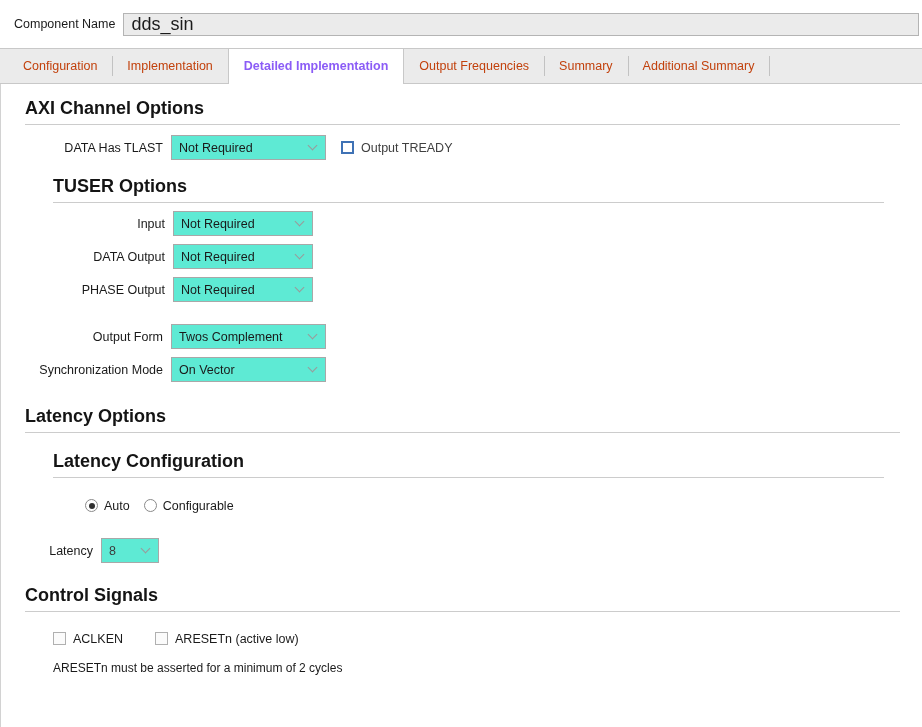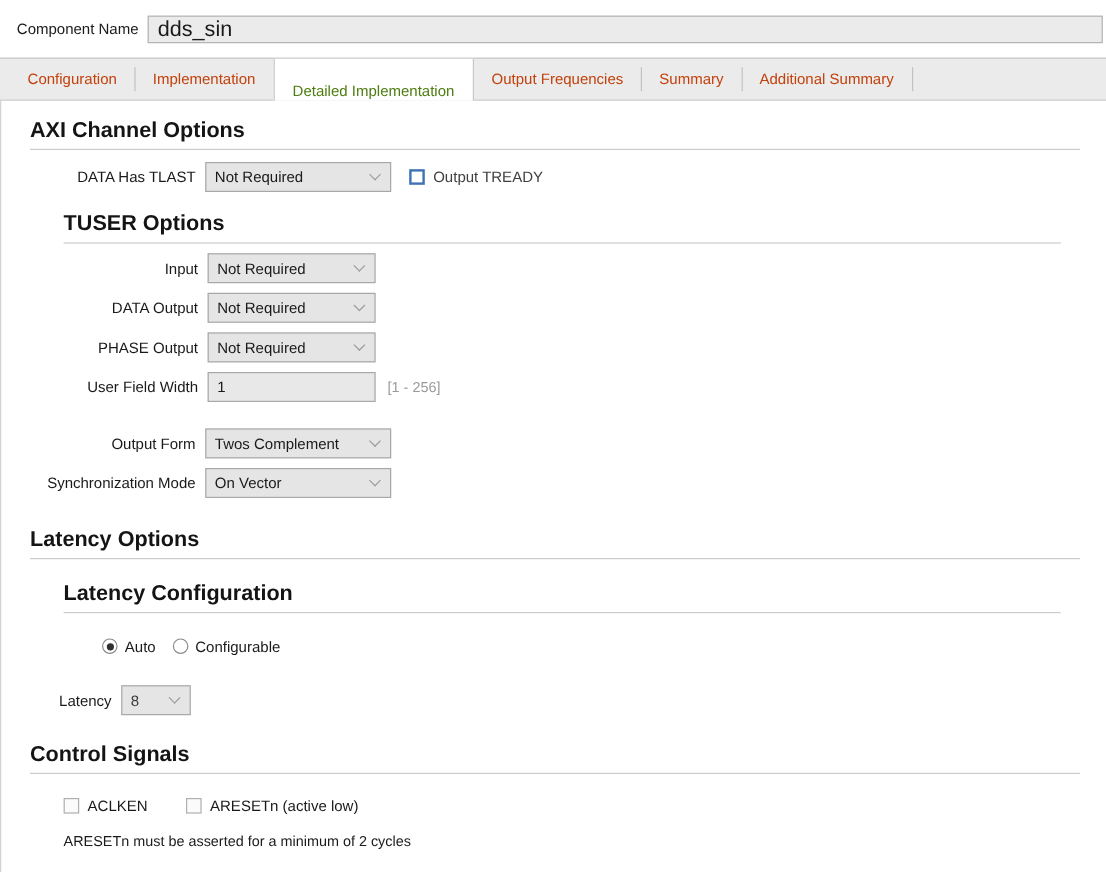--- a/index.html
+++ b/index.html
@@ -87,13 +87,12 @@
   }
   .tab.active {
     background: #ffffff;
-    color: #4d7c0f;
-    font-weight: normal;
+    color: #8b5cf6;
+    font-weight: bold;
     border-left: 1px solid #c8c8c8;
     border-right: 1px solid #c8c8c8;
     margin-bottom: -1px;
     padding-bottom: 1px;
-    align-items: flex-end;
   }
   .tab.active::before { display: none; }
   .tab.active + .tab::before { display: none; }

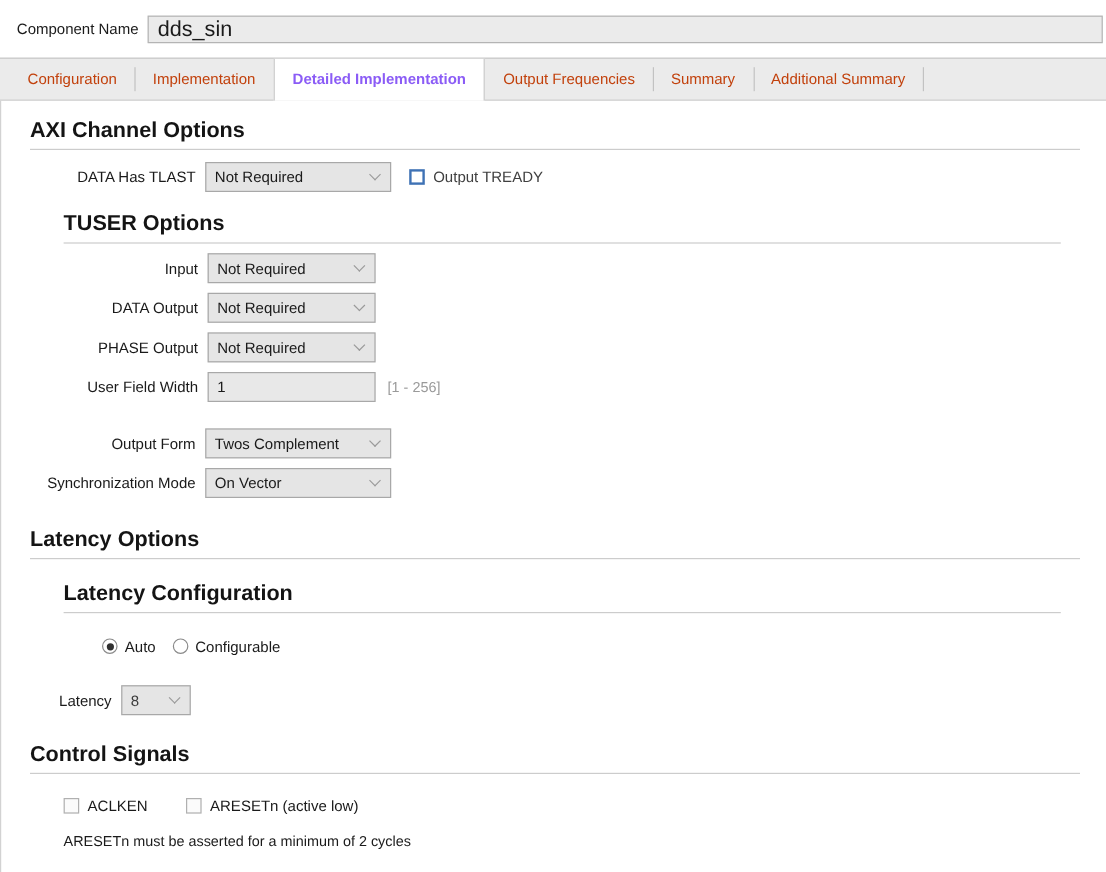--- a/index.html
+++ b/index.html
@@ -153,7 +153,7 @@
   
   .select {
     height: 25px;
-    background: #e5e5e5;
+    background: #5eead4;
     border: 1px solid #a8a8a8;
     box-sizing: border-box;
     display: flex;

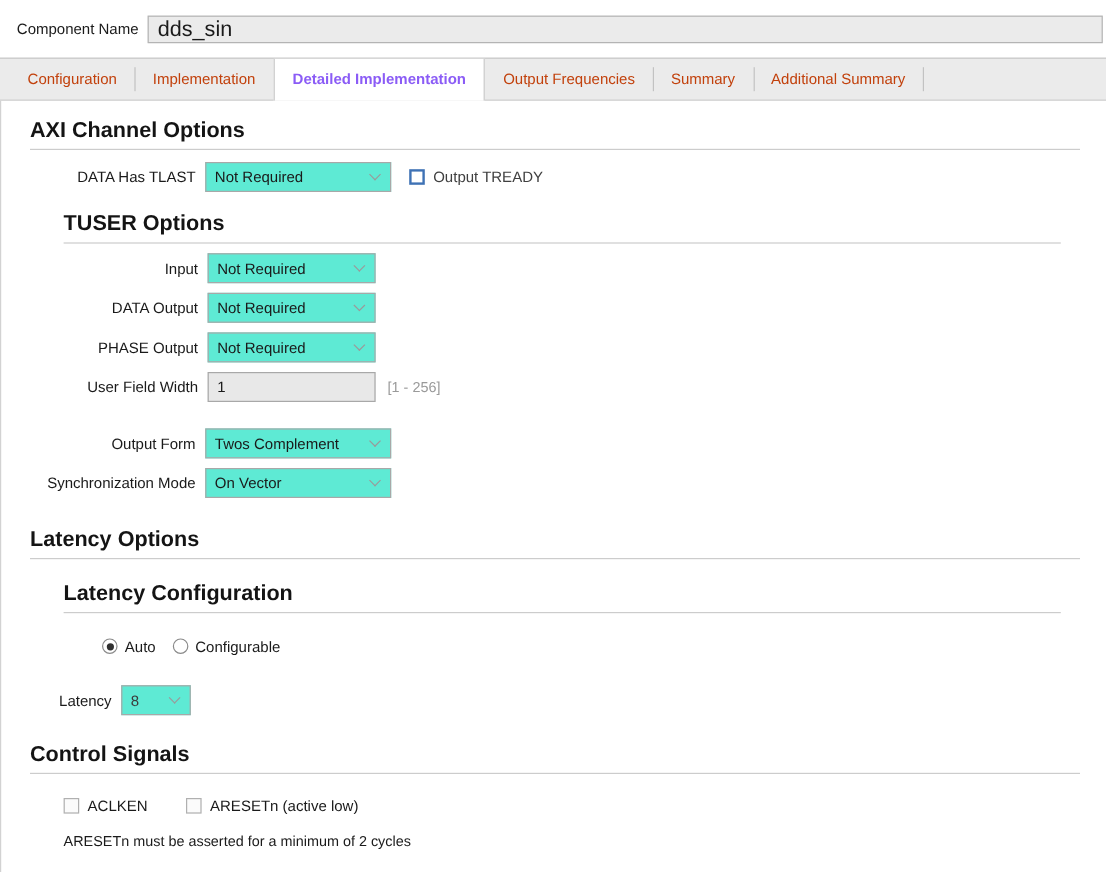--- a/index.html
+++ b/index.html
@@ -338,13 +338,6 @@
         </div>
       </div>
 
-      <div class="row" style="margin-left:52px;">
-        <span class="field-label" style="width:120px;">User Field Width</span>
-        <div class="textinput" style="width:140px;">
-          <span>1</span>
-        </div>
-        <span class="hint">[1 - 256]</span>
-      </div>
     </div>
 
     <div class="section">

